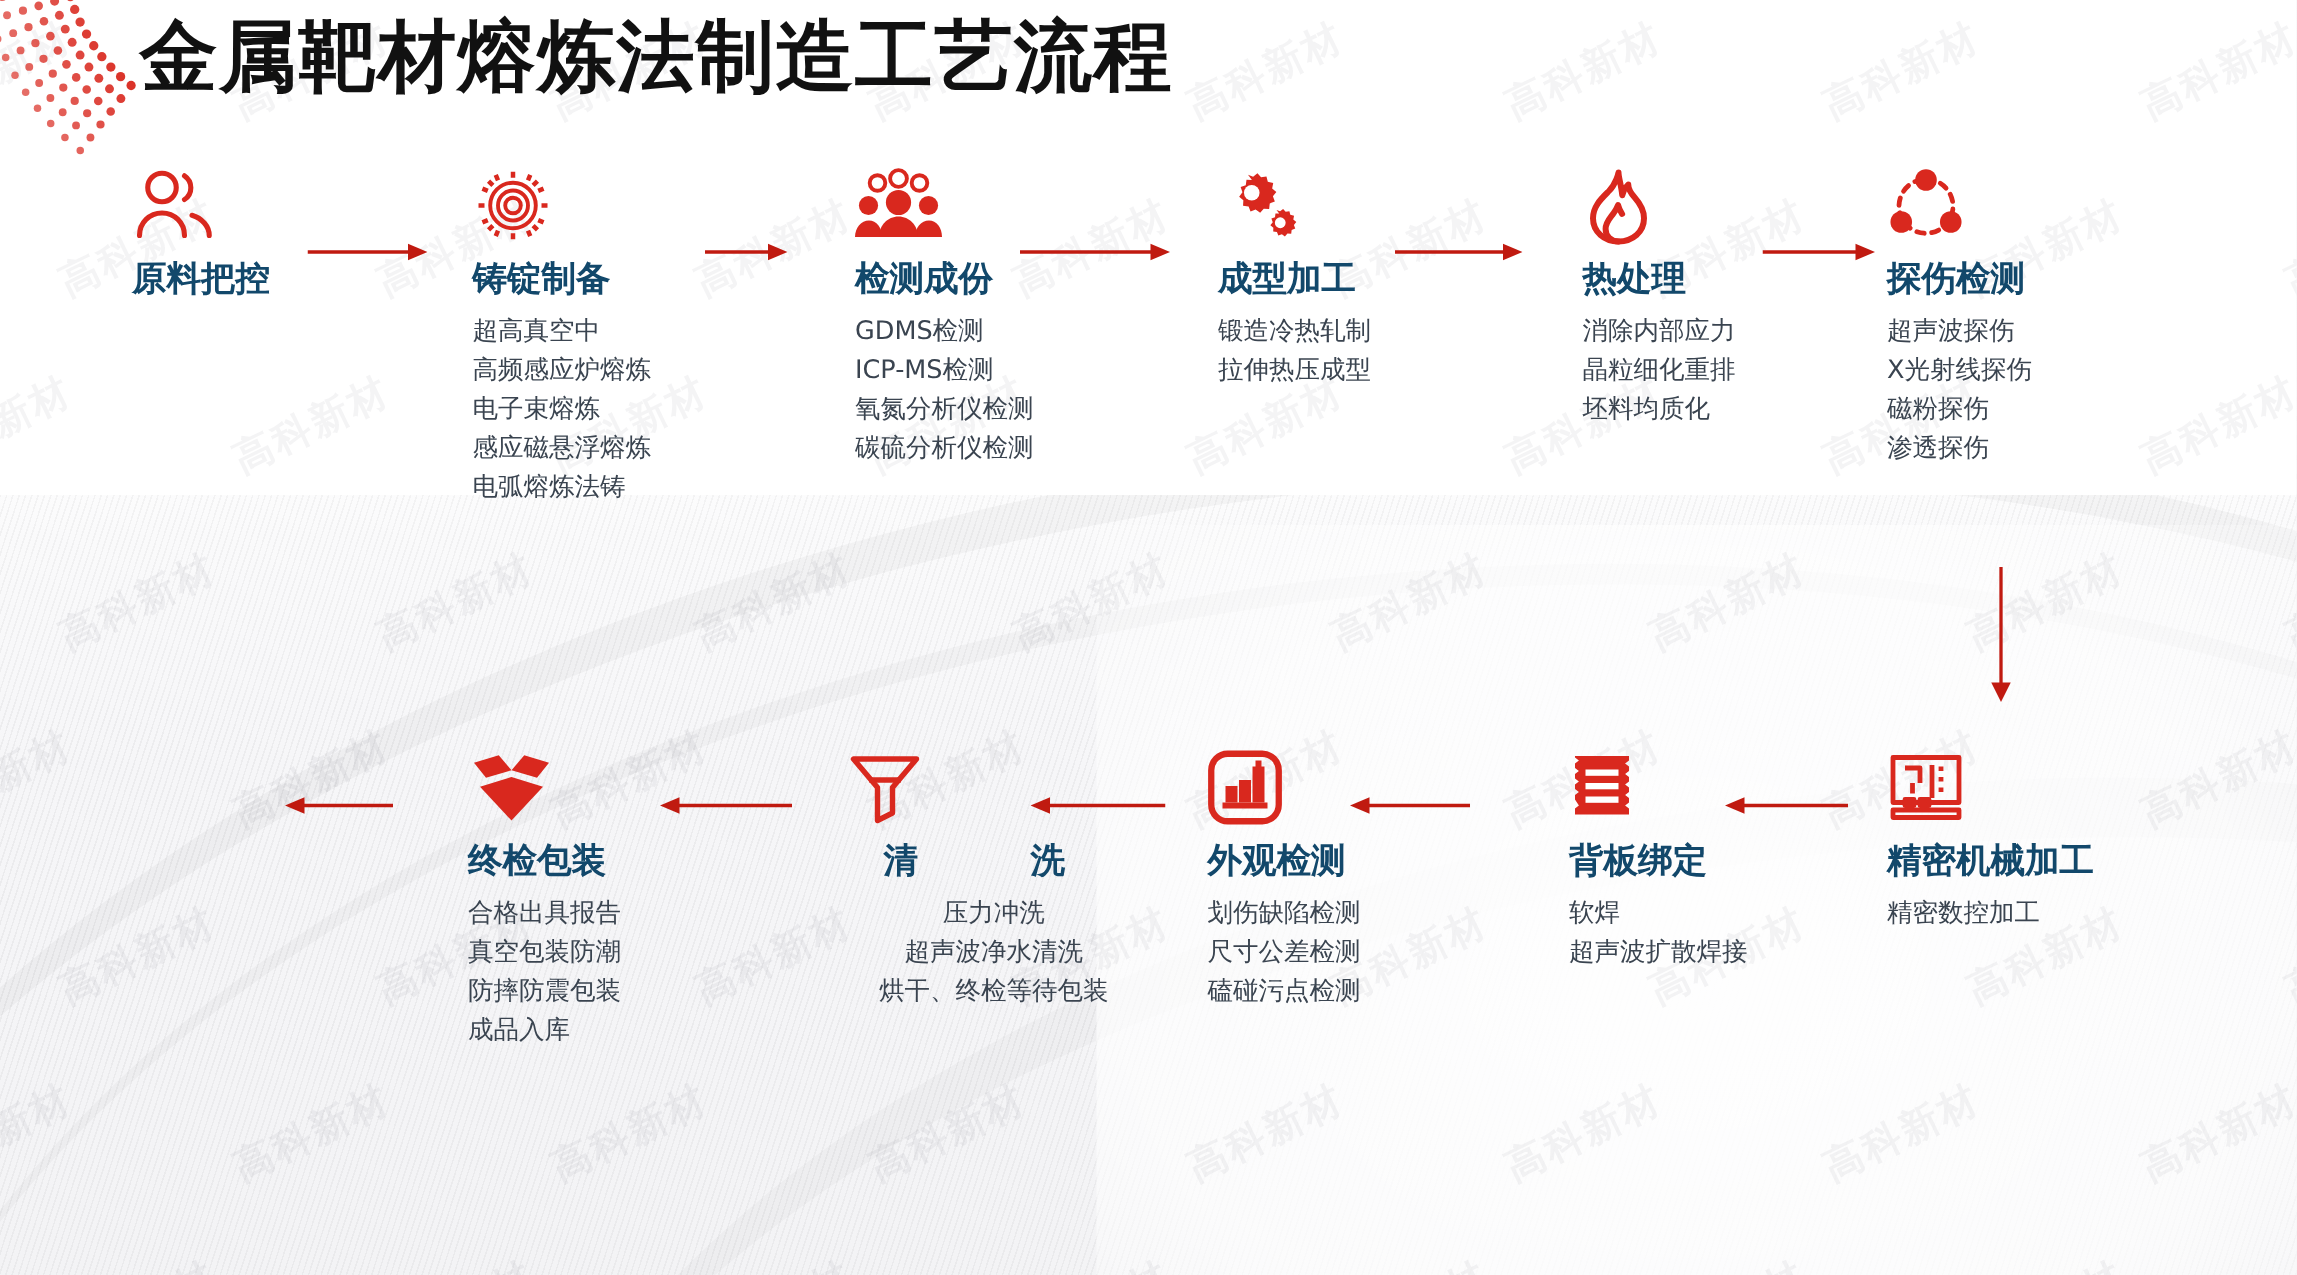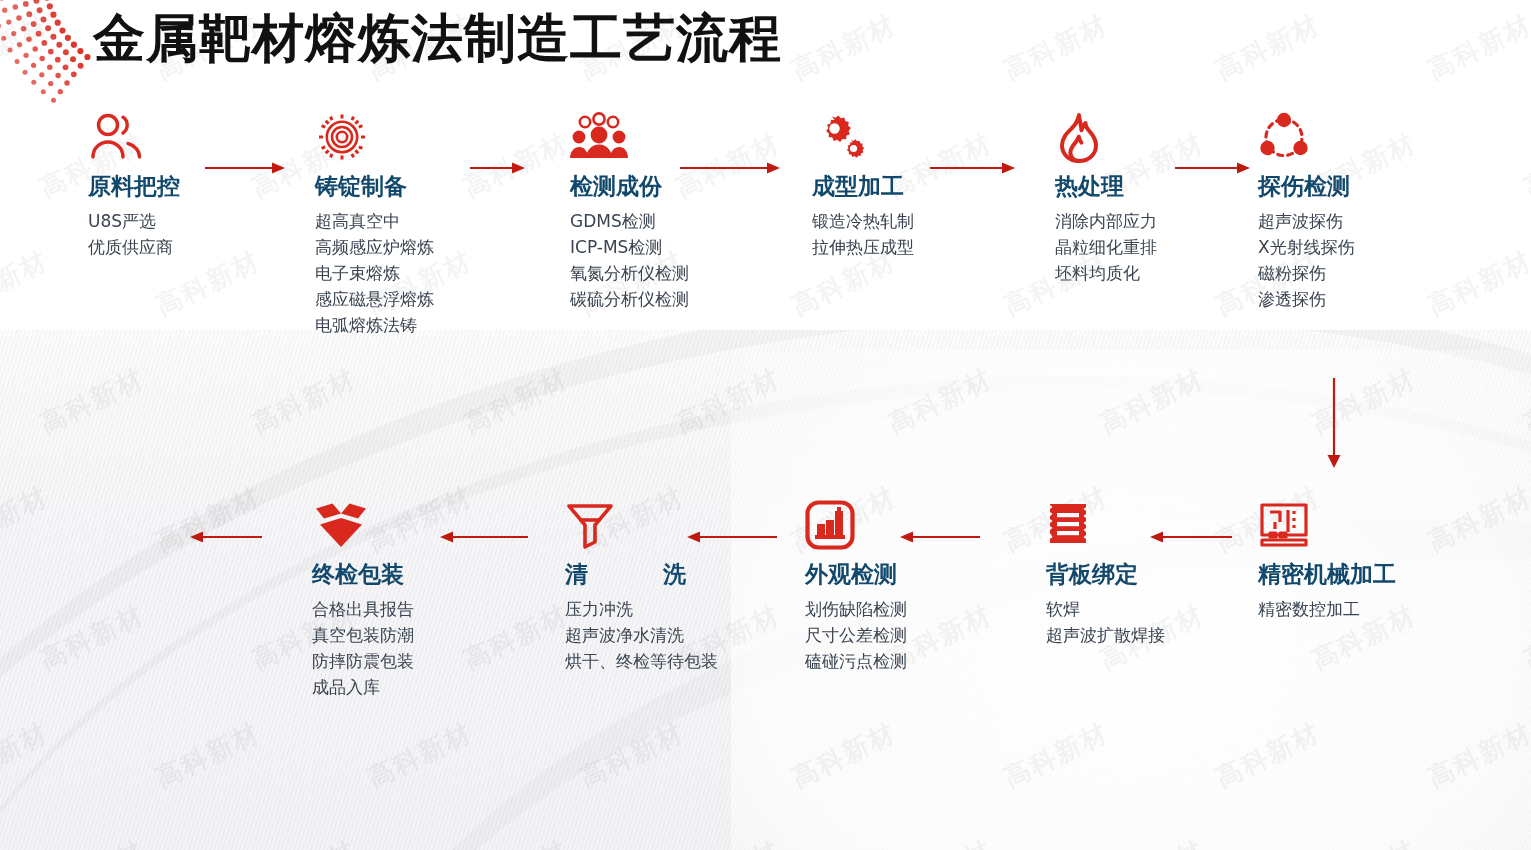--- a/index.html
+++ b/index.html
@@ -268,10 +268,6 @@
         </svg>
       </span>
       <h3>原料把控</h3>
-      <ul>
-        <li>U8S严选</li>
-        <li>优质供应商</li>
-      </ul>
     </div>
     <div class="step r1" style="left: 315px;">
       <span class="icon">

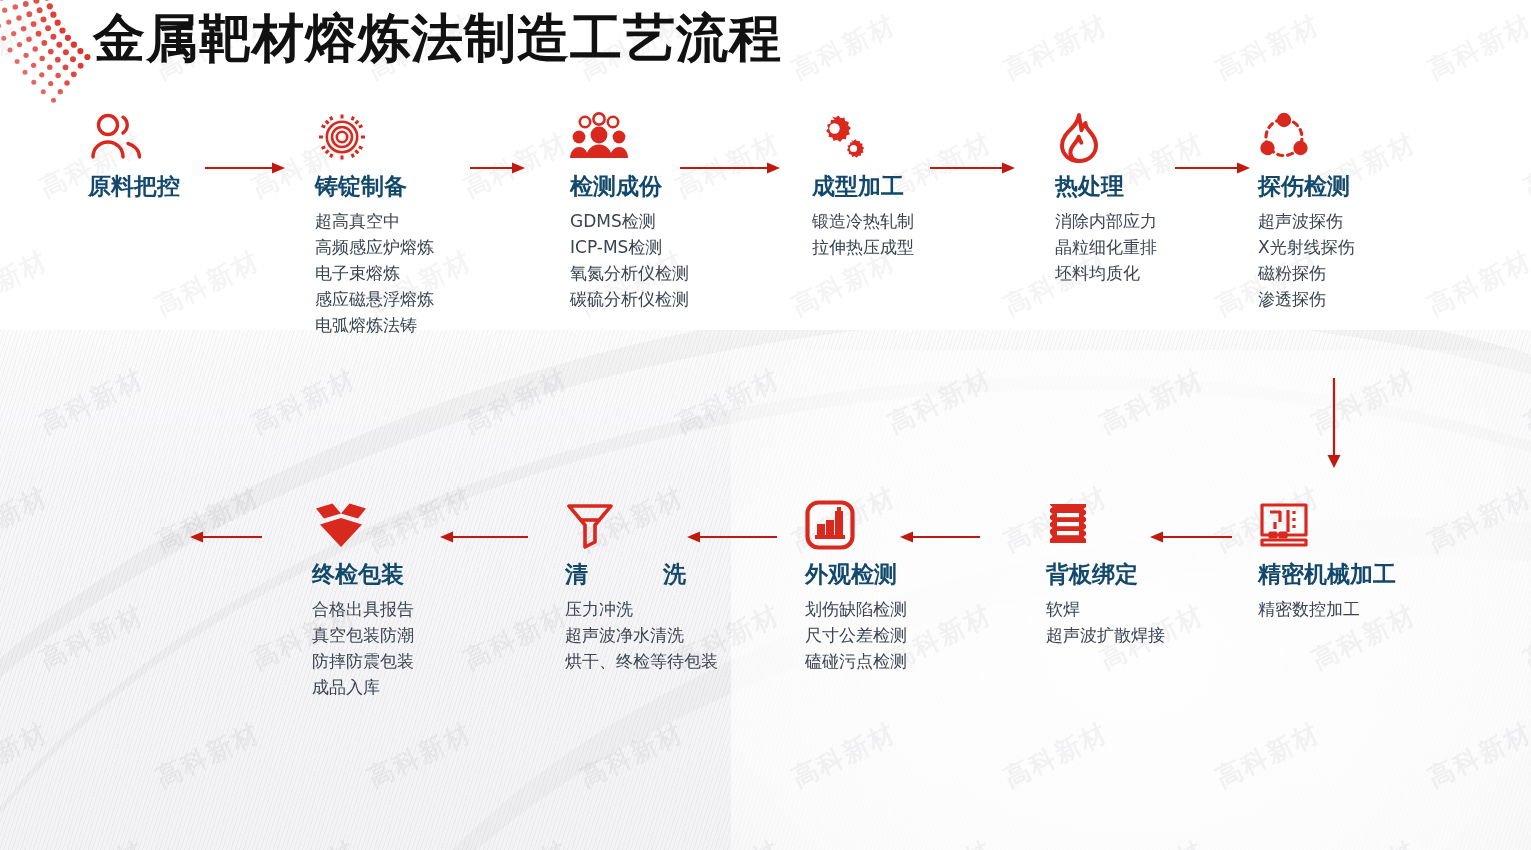--- a/index.html
+++ b/index.html
@@ -389,7 +389,7 @@
         <li>成品入库</li>
       </ul>
     </div>
-    <div class="step r2" style="left: 565px; width: 195px;">
+    <div class="step r2" style="left: 565px; width: 195px; text-align: center;">
       <span class="icon">
         <svg width="50" height="50" viewBox="0 0 50 50">
           <g fill="none" stroke="#d9281e" stroke-width="3.6" stroke-linejoin="round">

